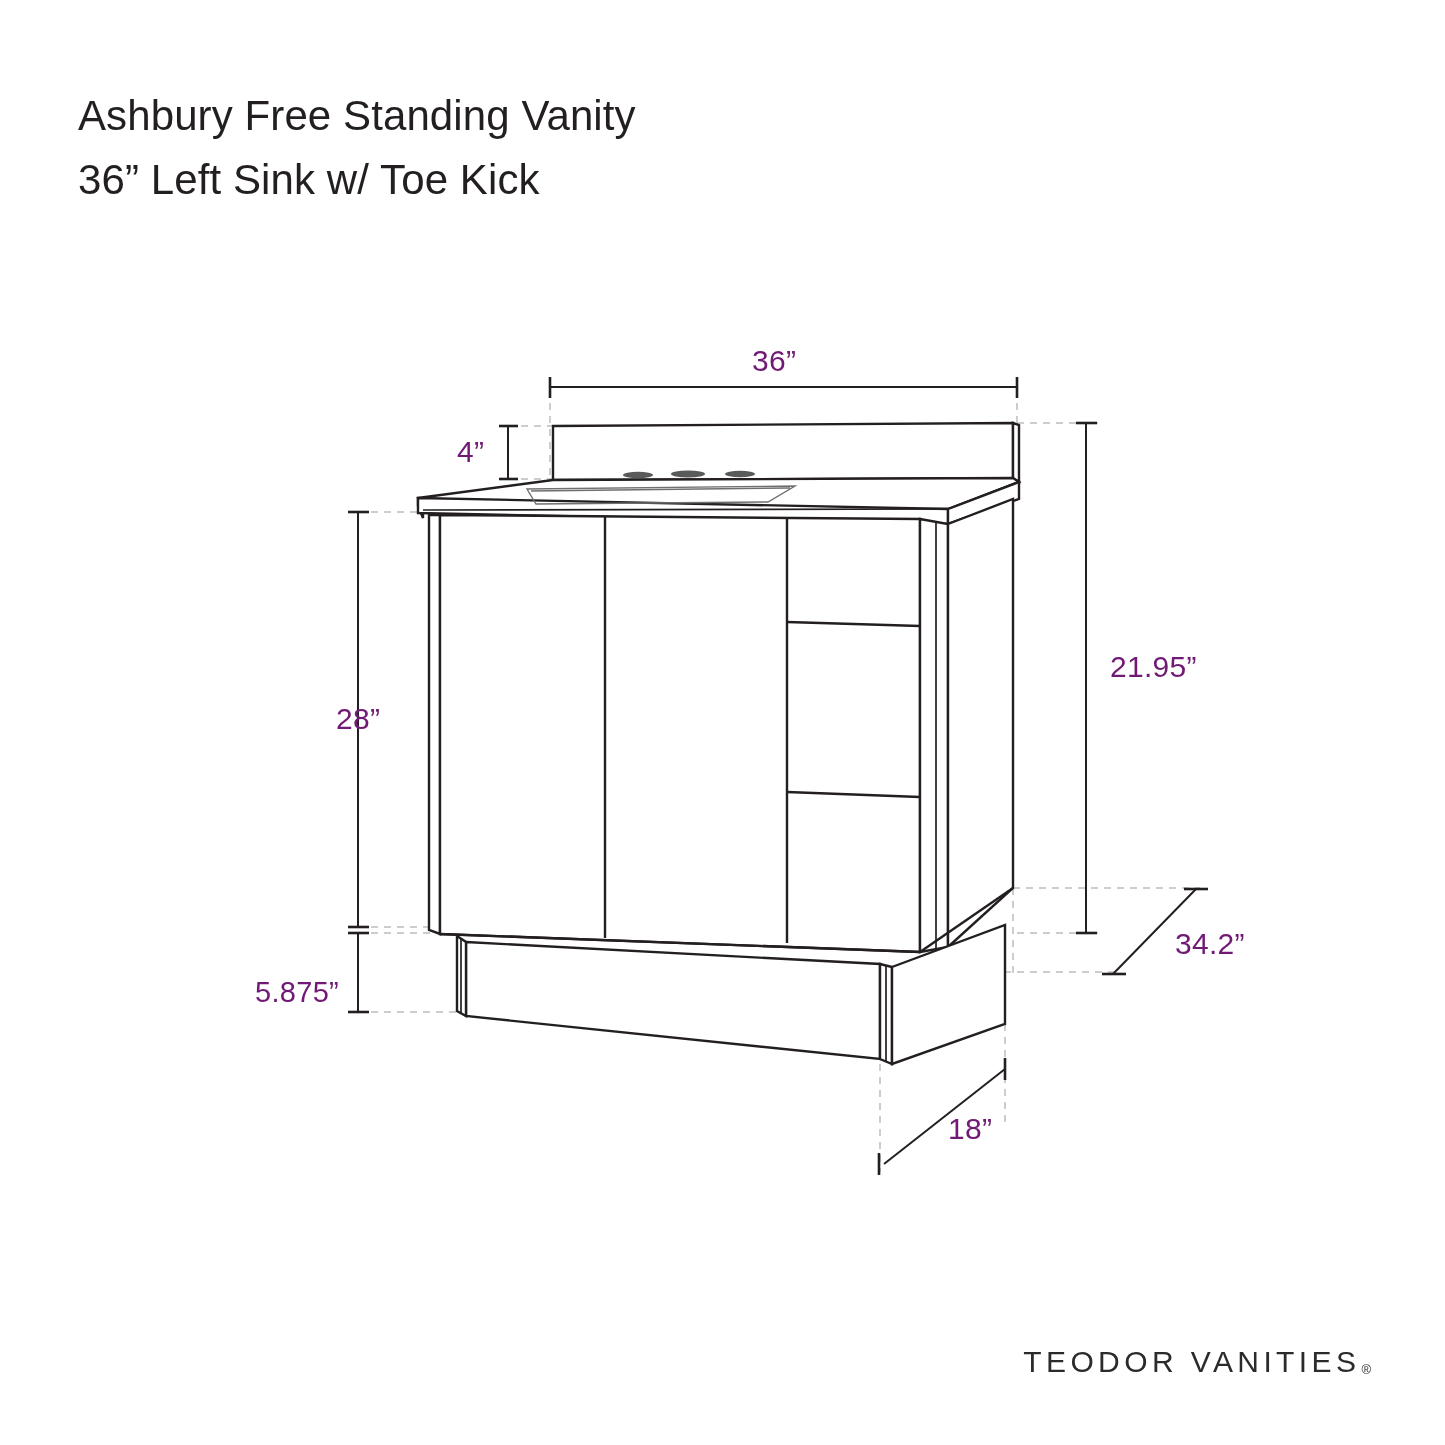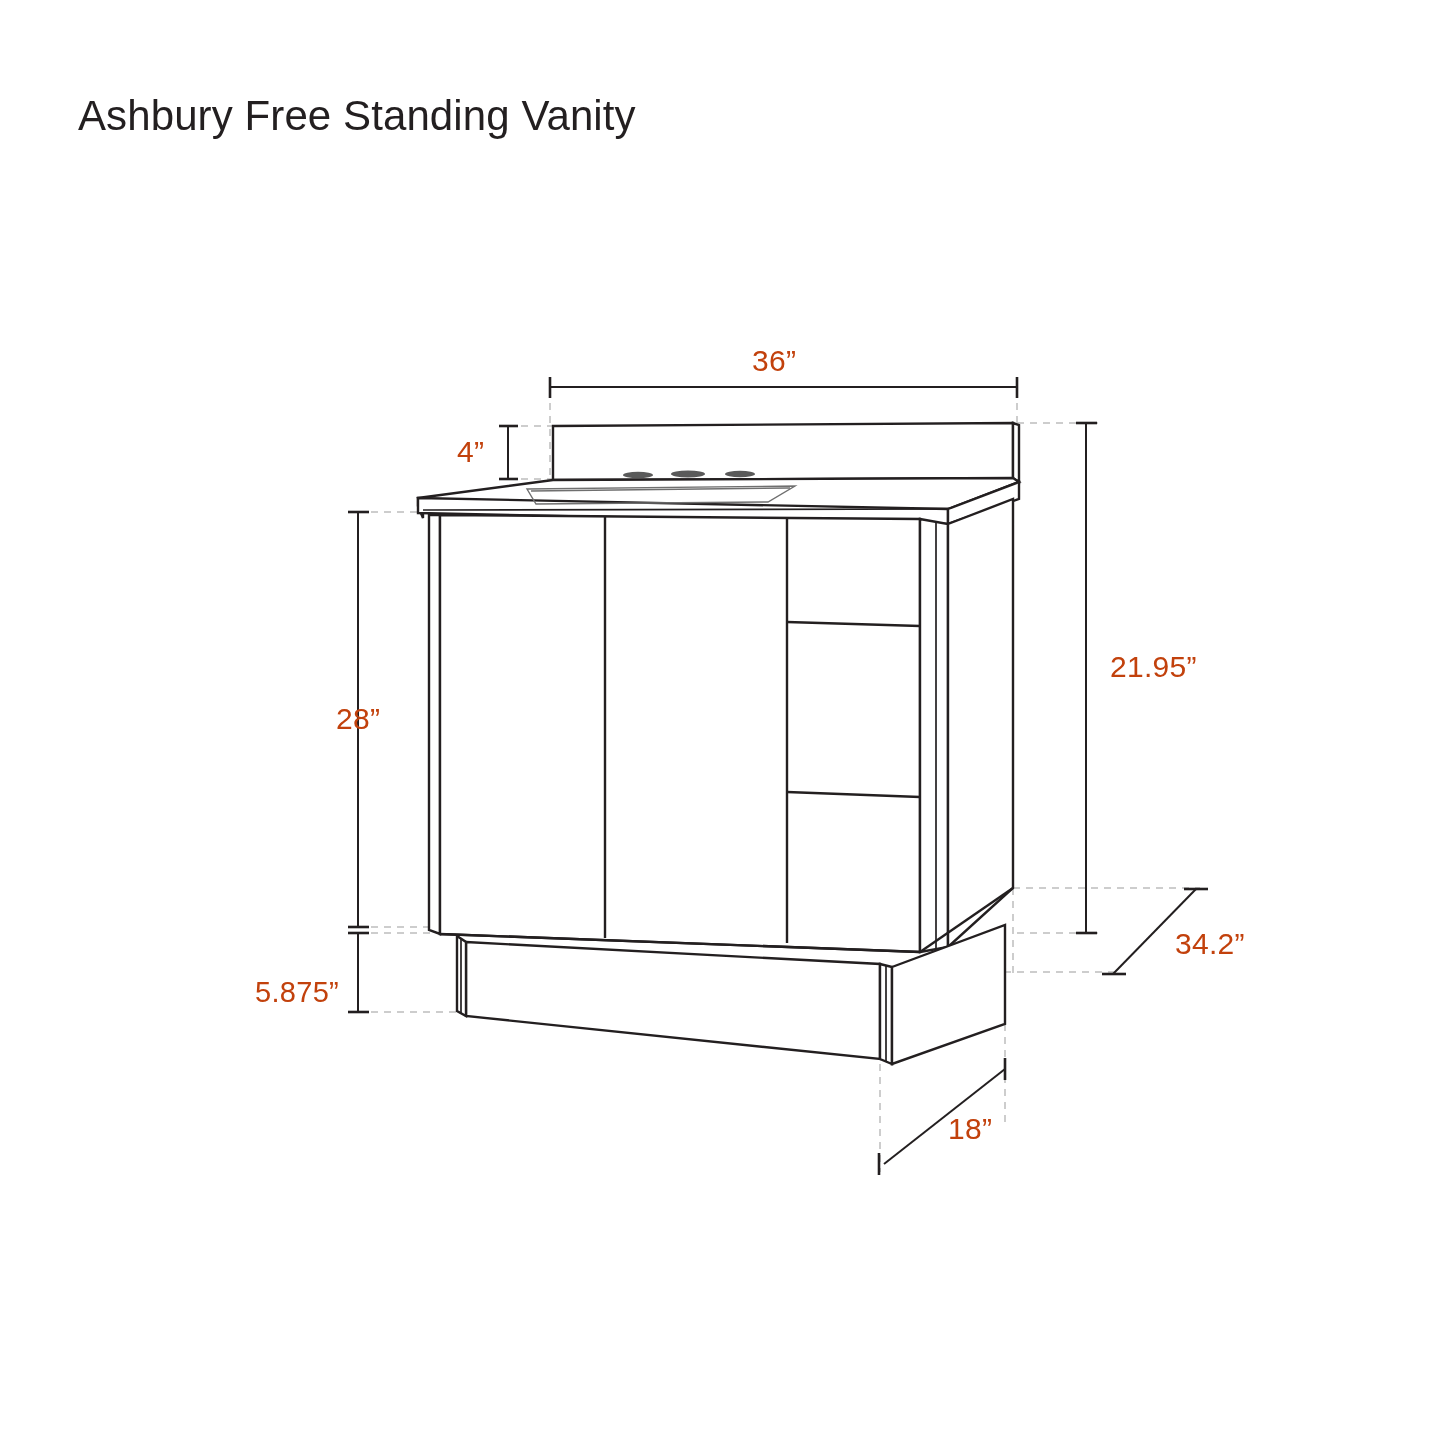--- a/index.html
+++ b/index.html
@@ -91,6 +91,7 @@
 
   <div id="title-block">
     <div class="line">Ashbury Free Standing Vanity</div>
+    <div class="line">36” Left Sink w/ Toe Kick</div>
   </div>
 
   <svg id="drawing" viewBox="0 0 1445 1445" xmlns="http://www.w3.org/2000/svg">

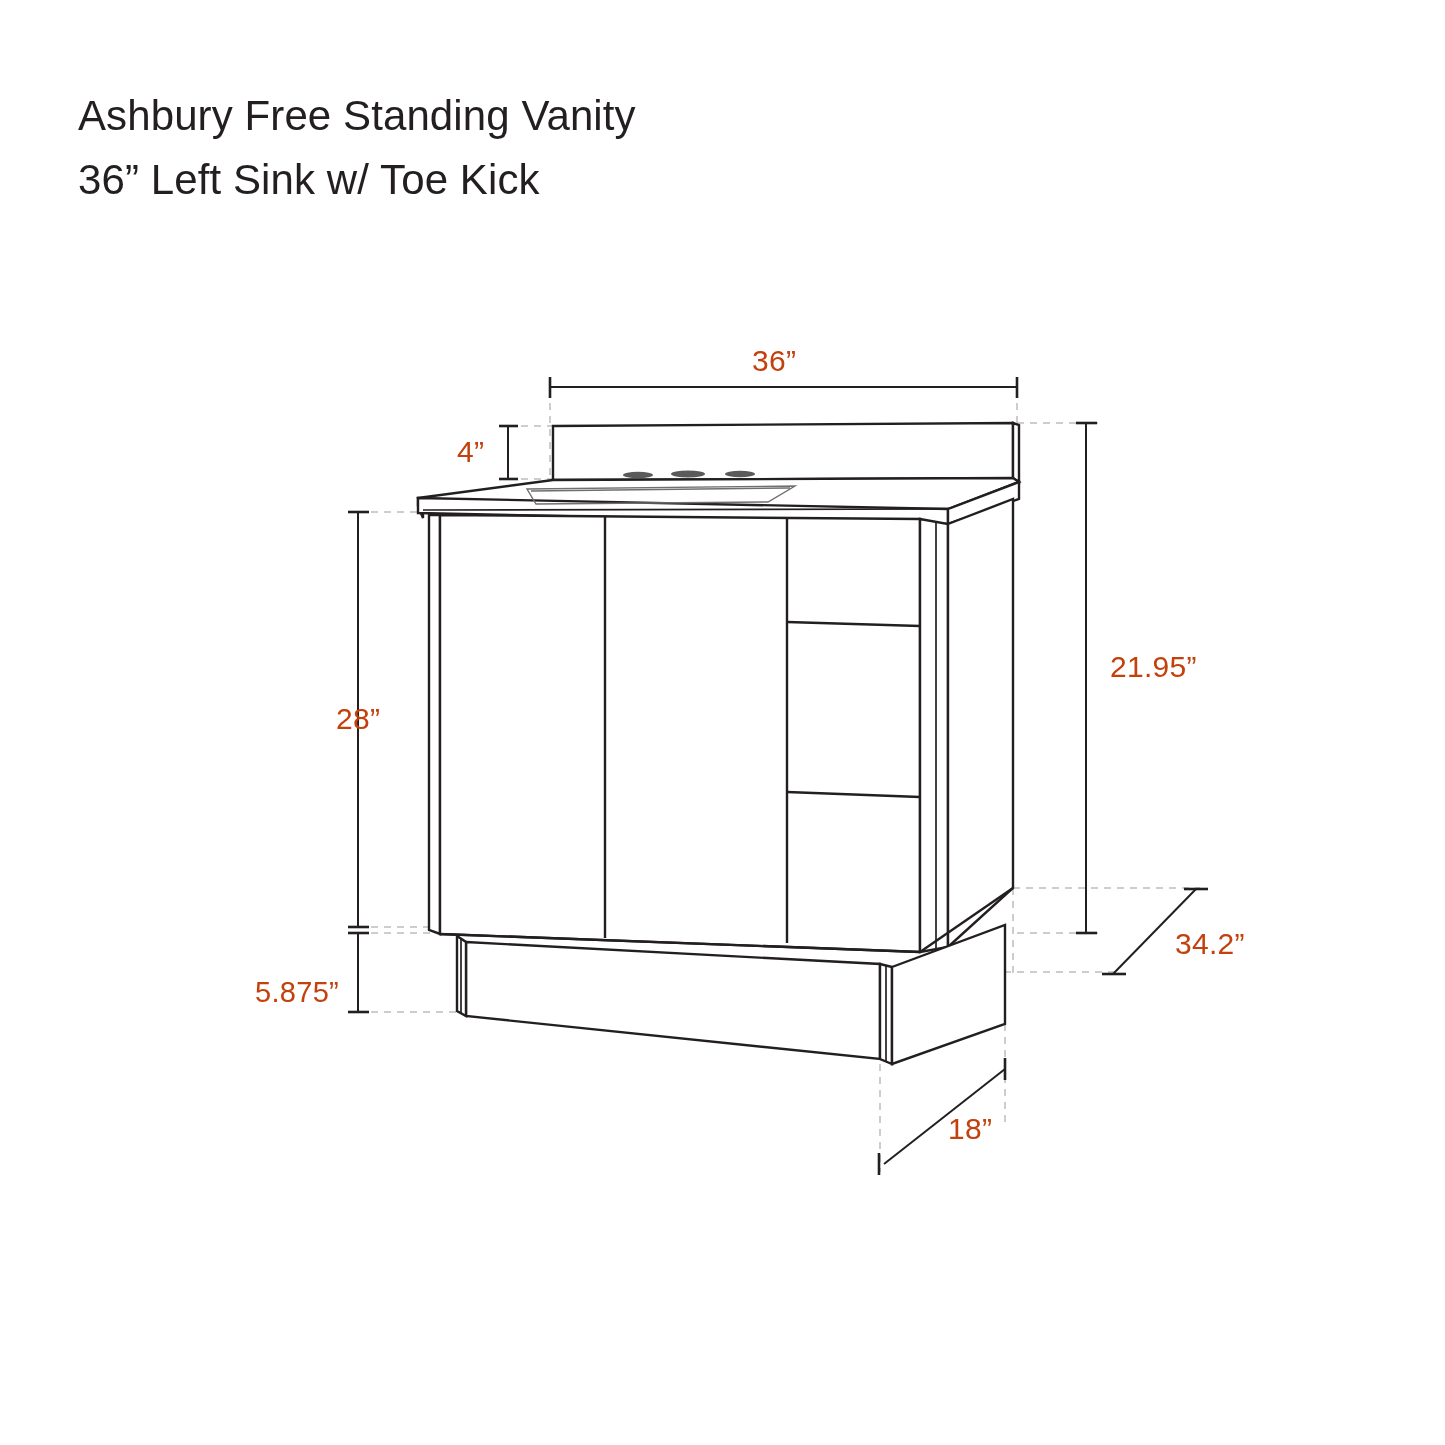--- a/index.html
+++ b/index.html
@@ -78,7 +78,7 @@
     position: absolute;
     font-size: 30px;
     font-weight: 400;
-    color: #c2410c;
+    color: #701a75;
     white-space: nowrap;
     letter-spacing: 0.3px;
   }

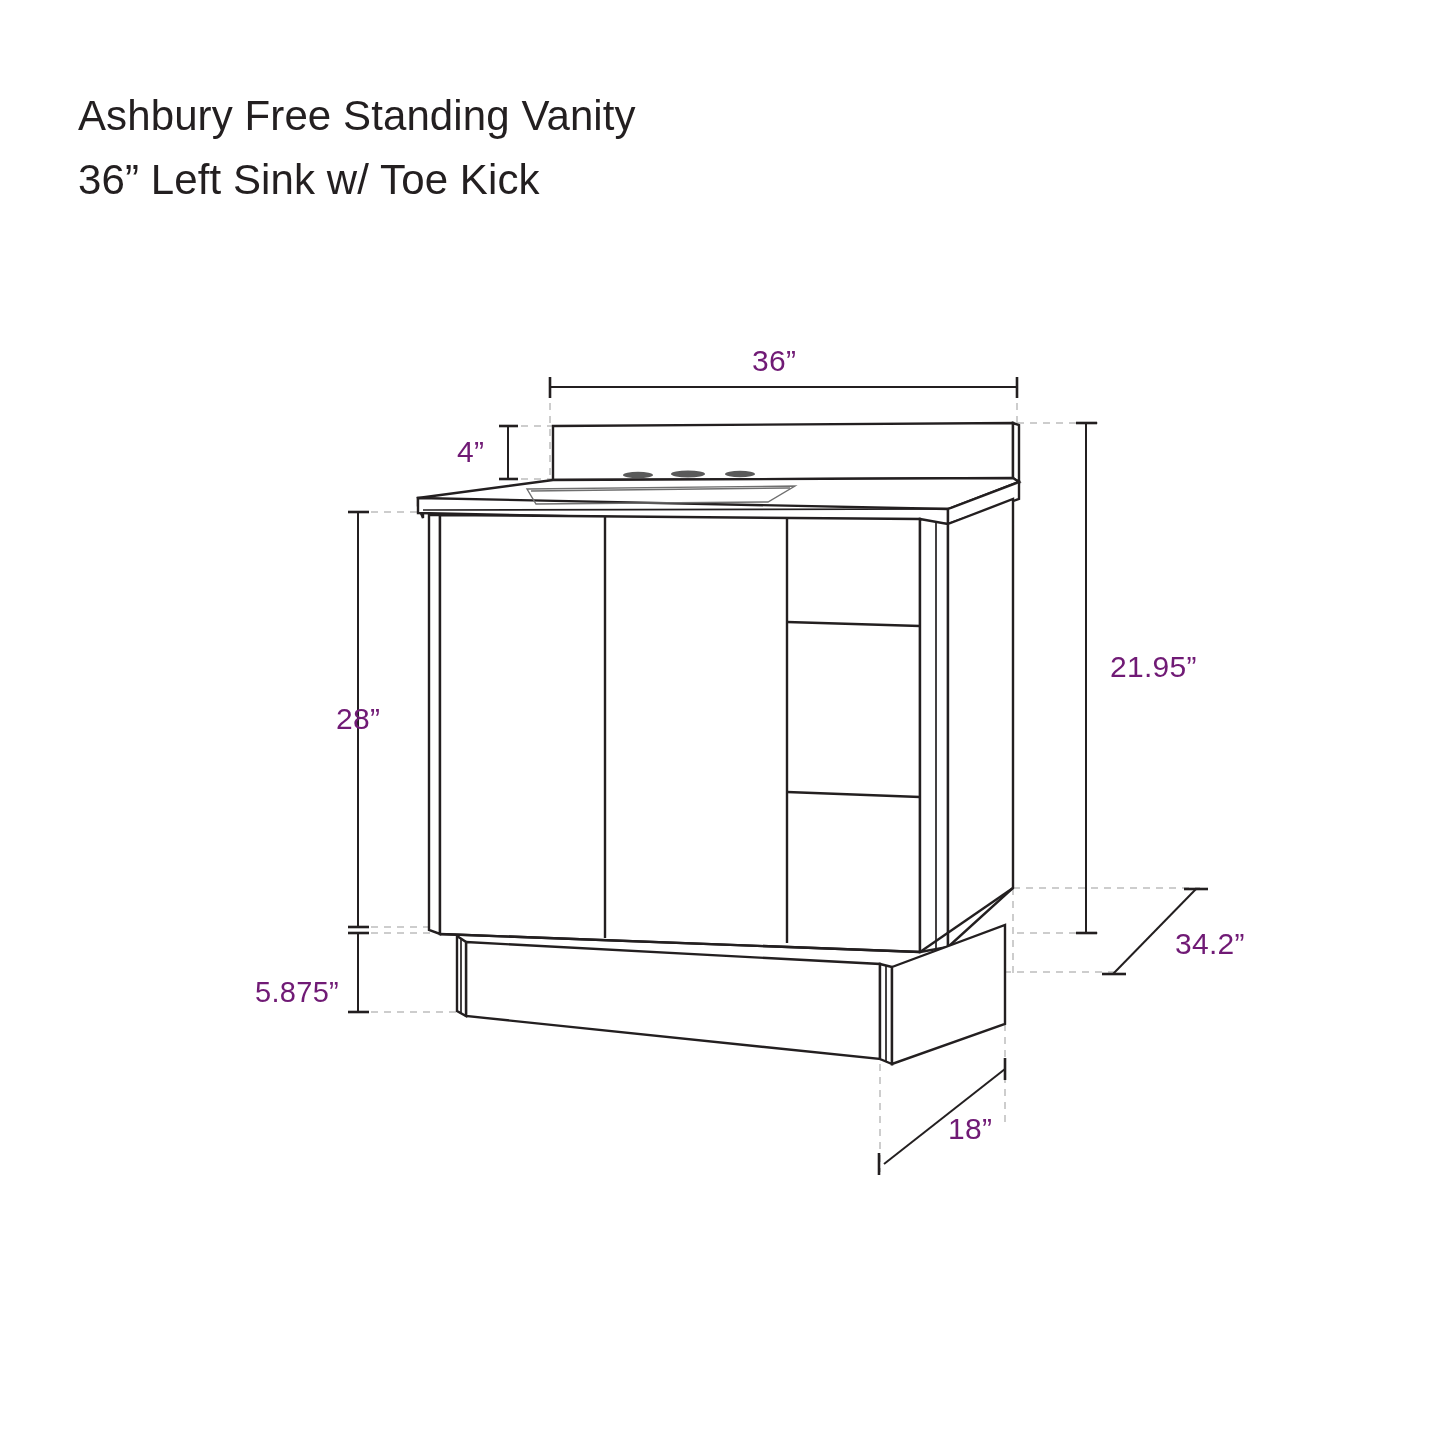--- a/index.html
+++ b/index.html
@@ -271,6 +271,10 @@
 
   <div class="dim-label" style="left:948px; top:1100px;text-align:right;">18”</div>
 
+  <div id="brand">
+    <span class="brand-text">TEODOR VANITIES</span>
+    <span class="brand-mark">®</span>
+  </div>
 
 </div>
 

